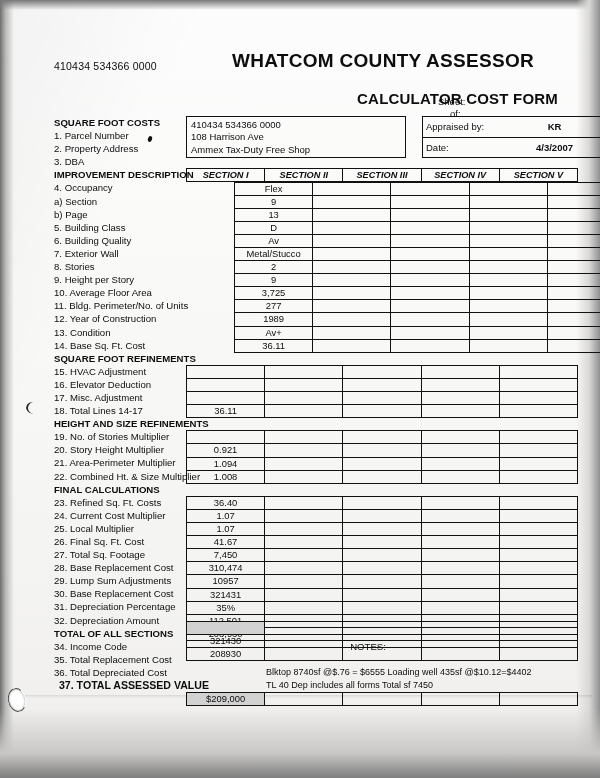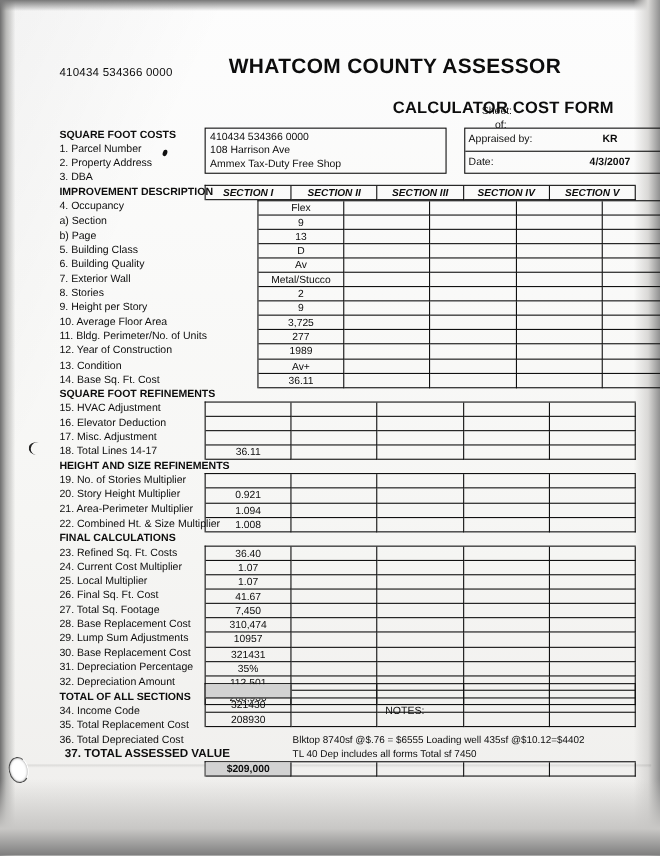--- a/index.html
+++ b/index.html
@@ -69,6 +69,7 @@
   }
   .title {
     position: absolute; left: 190px; top: 38px; width: 350px;
+    text-align: center;
     font-size: 19px; font-weight: bold; letter-spacing: .3px;
   }
   .subtitle {

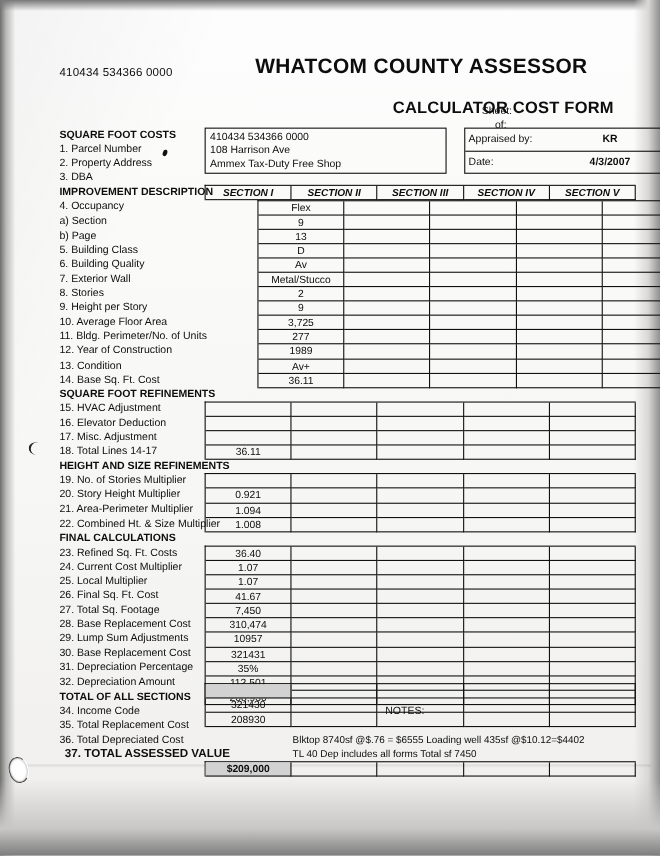--- a/index.html
+++ b/index.html
@@ -153,7 +153,7 @@
   }
   .shaded { background: #d2d2d2; }
   .assessed {
-    font-weight: bold;
+    font-weight: normal;
   }
   .vert-mark {
     position: absolute;

